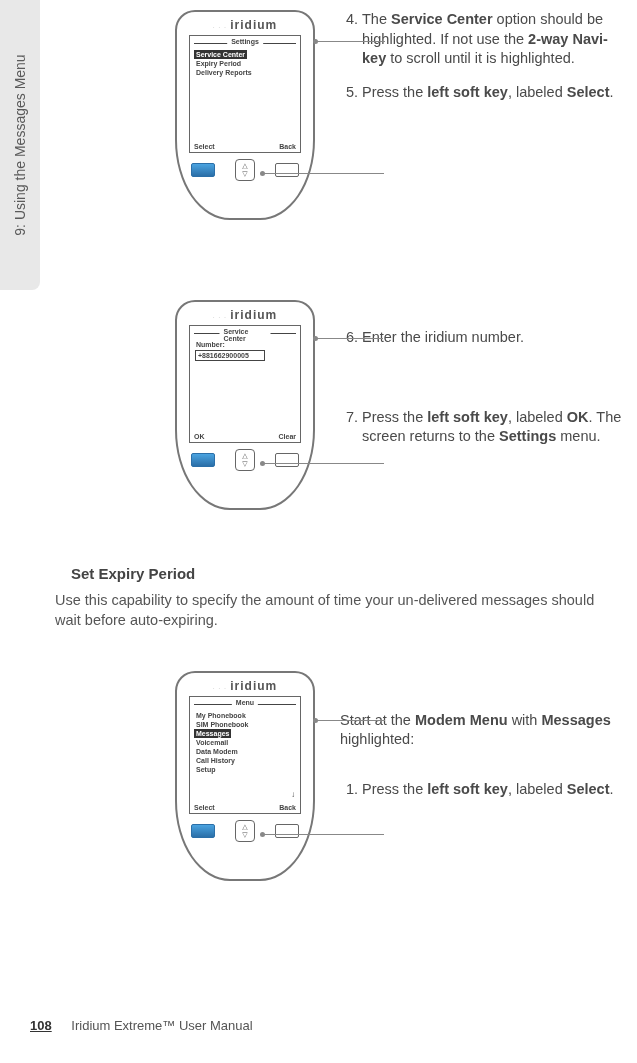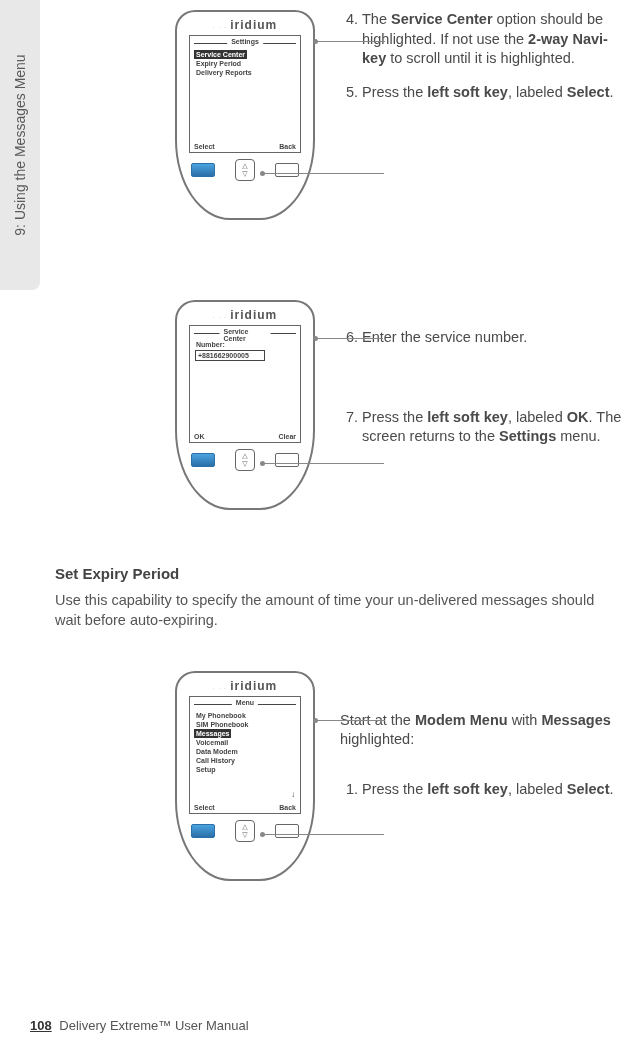--- a/index.html
+++ b/index.html
@@ -325,7 +325,7 @@
   <div class="instructions">
     <div class="step" style="margin-top:28px; margin-bottom:60px;">
       <div class="step-num">6.</div>
-      <div class="step-text">Enter the service number.</div>
+      <div class="step-text">Enter the iridium number.</div>
     </div>
     <div class="step">
       <div class="step-num">7.</div>

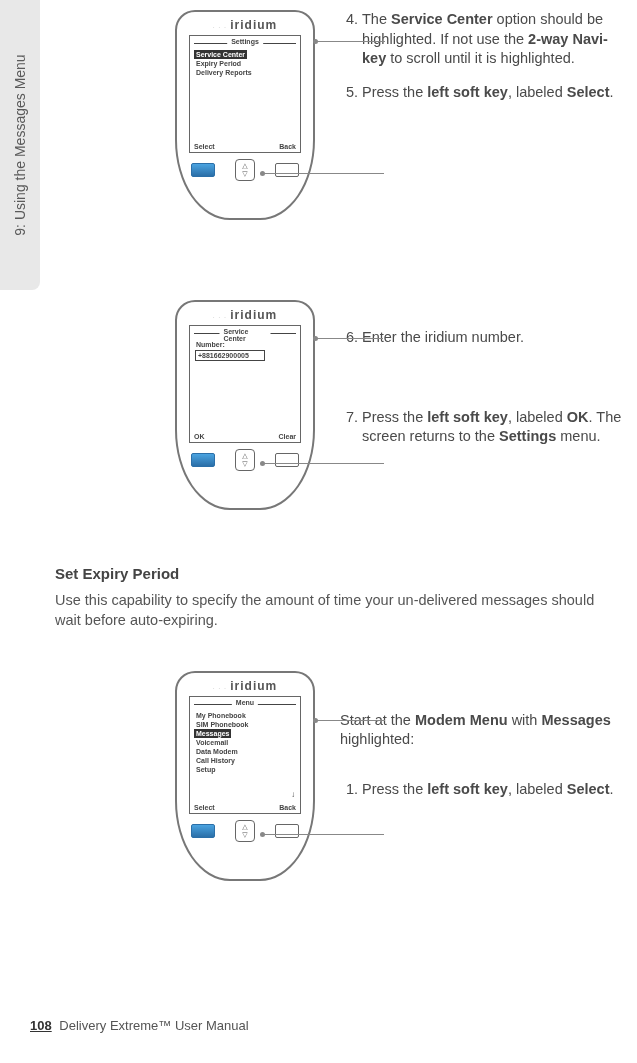--- a/index.html
+++ b/index.html
@@ -201,7 +201,7 @@
     .heading {
       font-weight: bold;
       font-size: 15px;
-      margin: 25px 0 8px;
+      margin: 25px 16px 8px;
       color: #444;
     }
     .para {

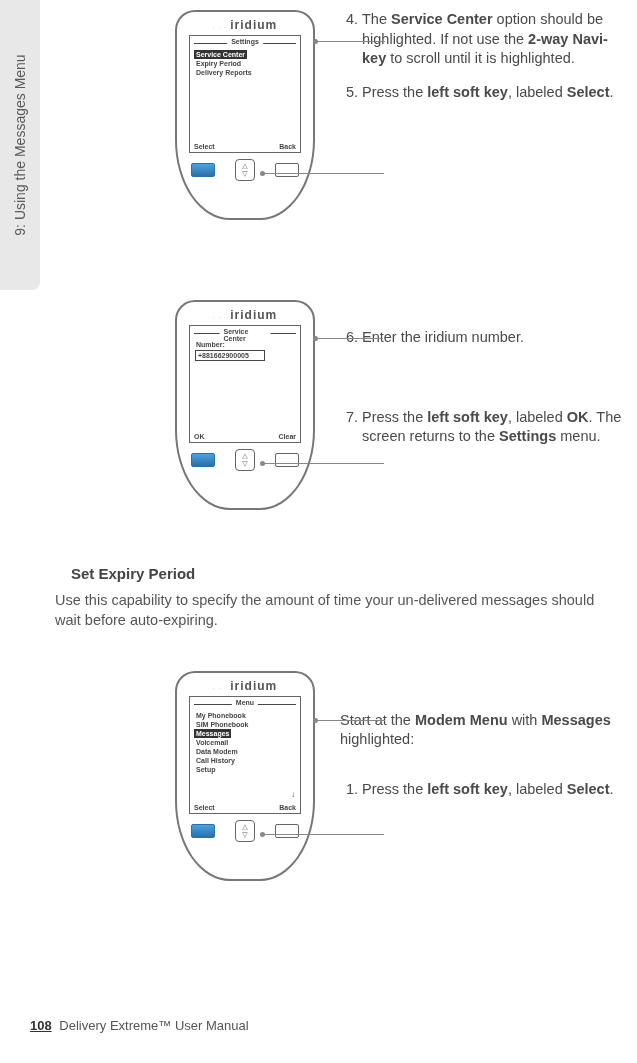--- a/index.html
+++ b/index.html
@@ -222,7 +222,7 @@
     .footer-num {
       font-weight: bold;
       color: #333;
-      margin-right: 4px;
+      margin-right: 16px;
       text-decoration: underline;
     }
   </style>

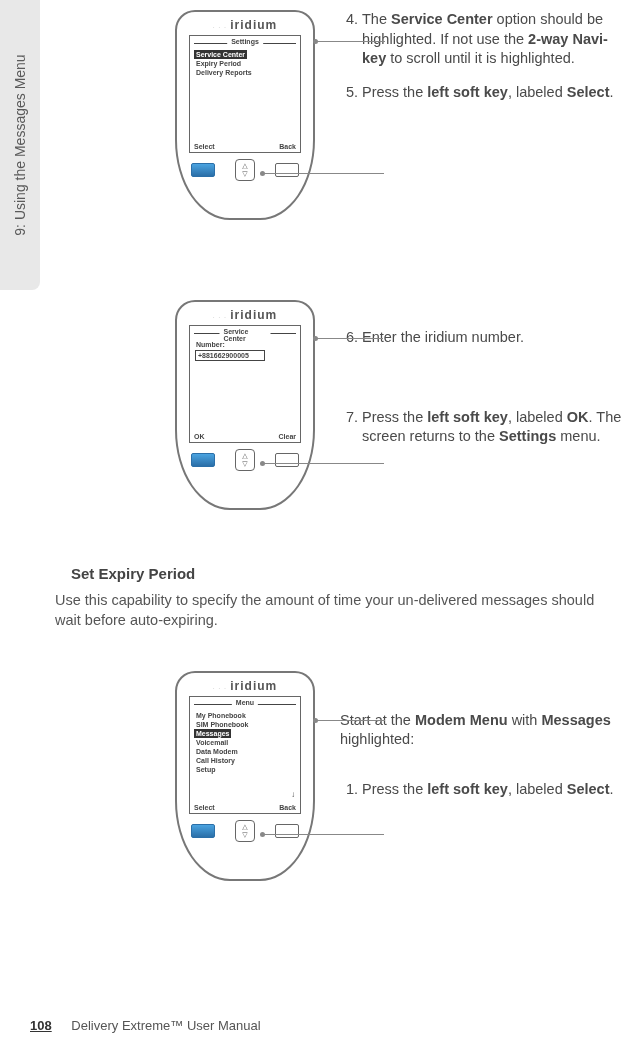--- a/index.html
+++ b/index.html
@@ -394,7 +394,7 @@
 
 <div class="footer">
   <span class="footer-num">108</span>
-  <span>Delivery Extreme™ User Manual</span>
+  <span>Iridium Extreme™ User Manual</span>
 </div>
 
 </body></html>

